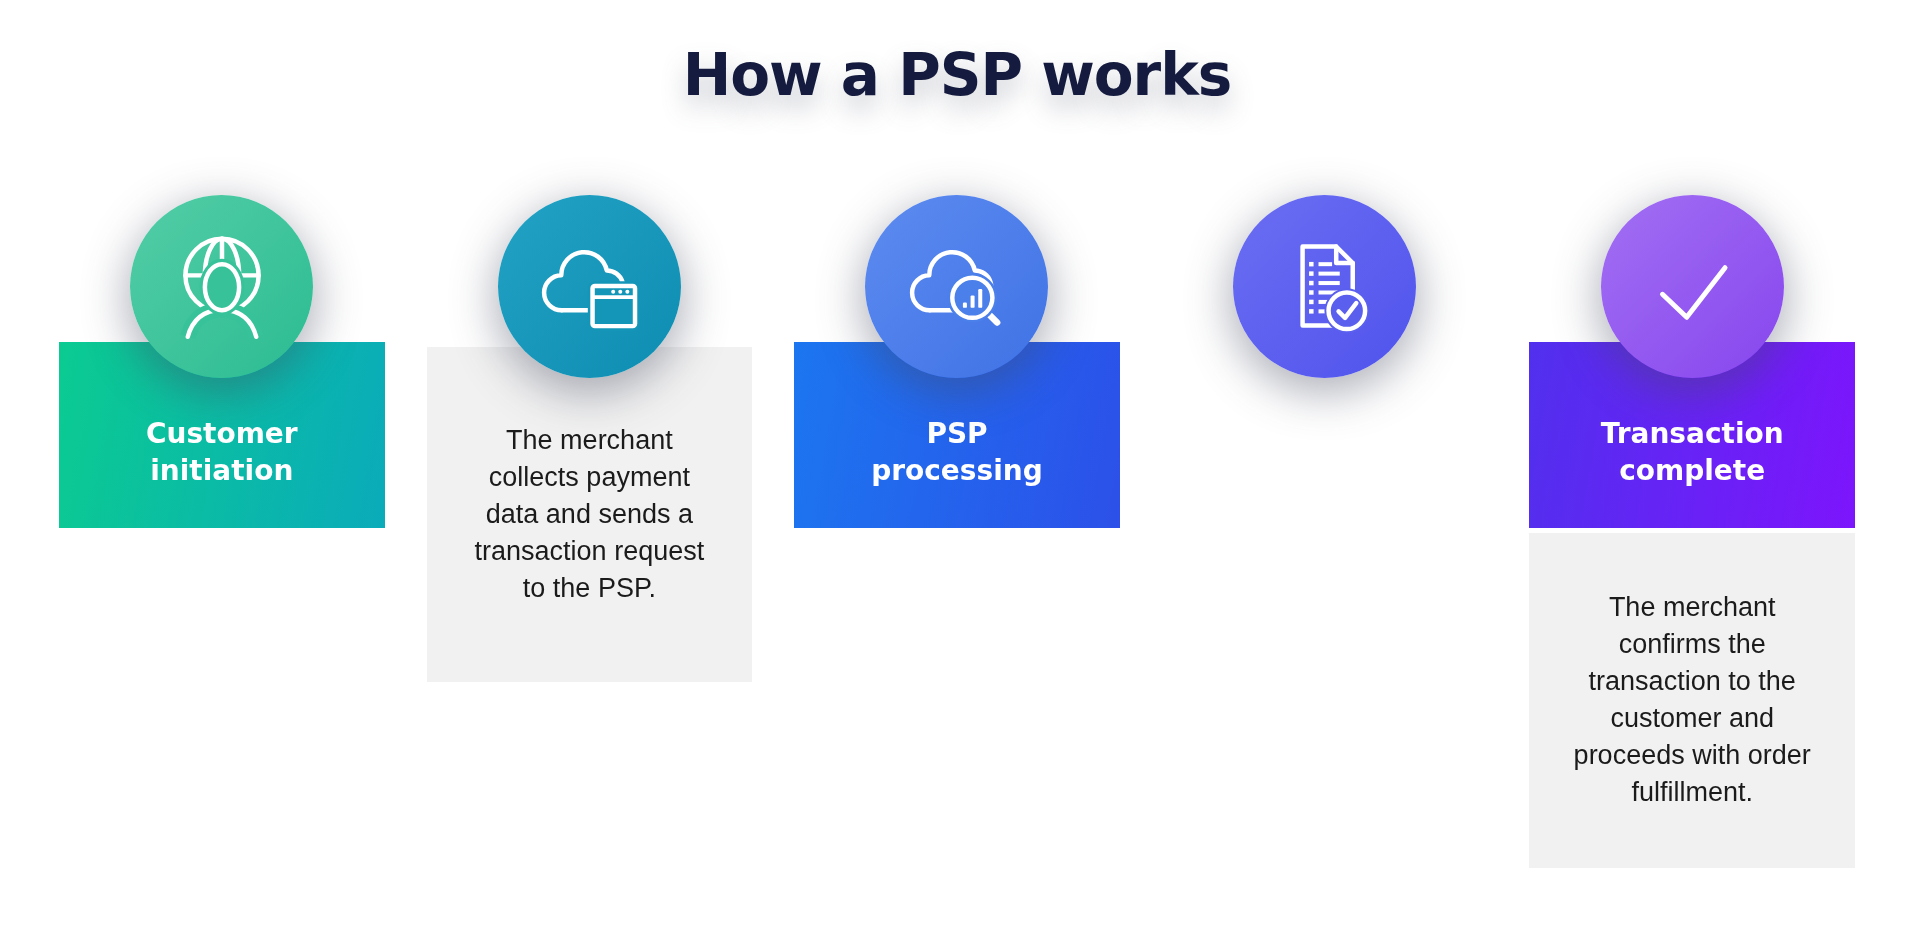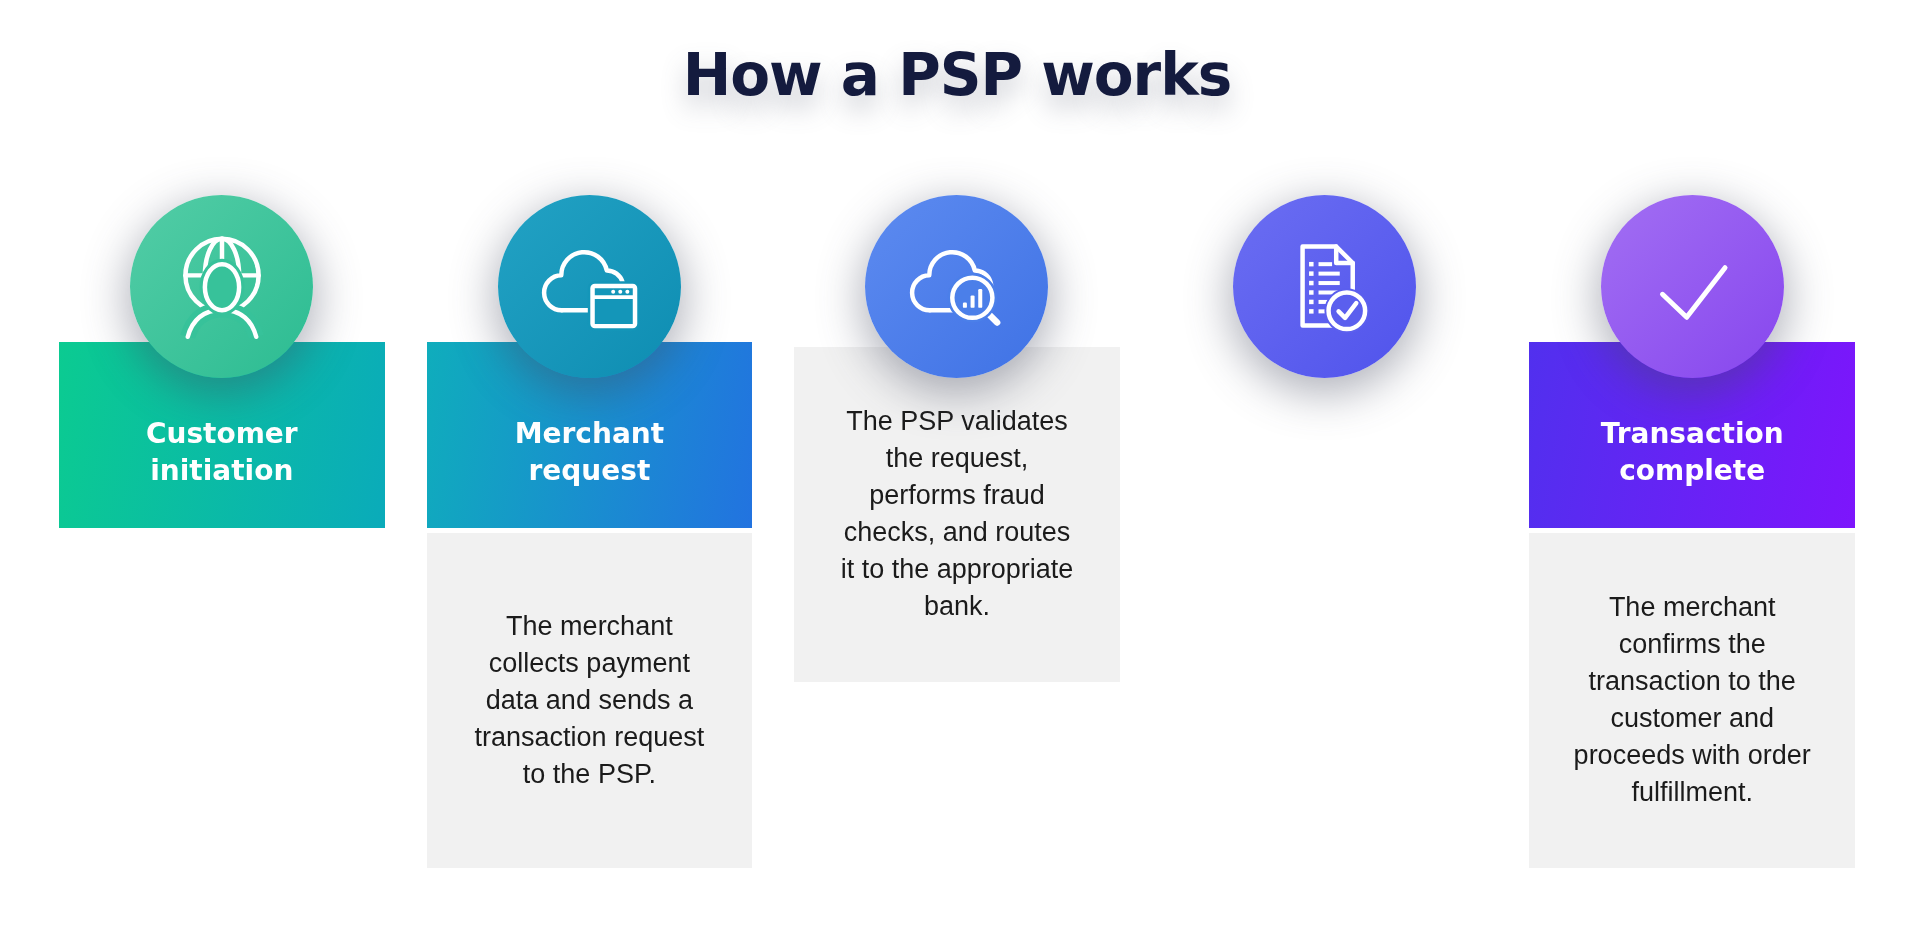--- a/index.html
+++ b/index.html
@@ -128,10 +128,6 @@
           <circle cx="82.5" cy="54.8" r="1.7" fill="#ffffff"></circle>
         </svg>
       </div>
-      <div class="head">
-        <h2>Merchant
-request</h2>
-      </div>
       <div class="panel">
         <p>The merchant
 collects payment

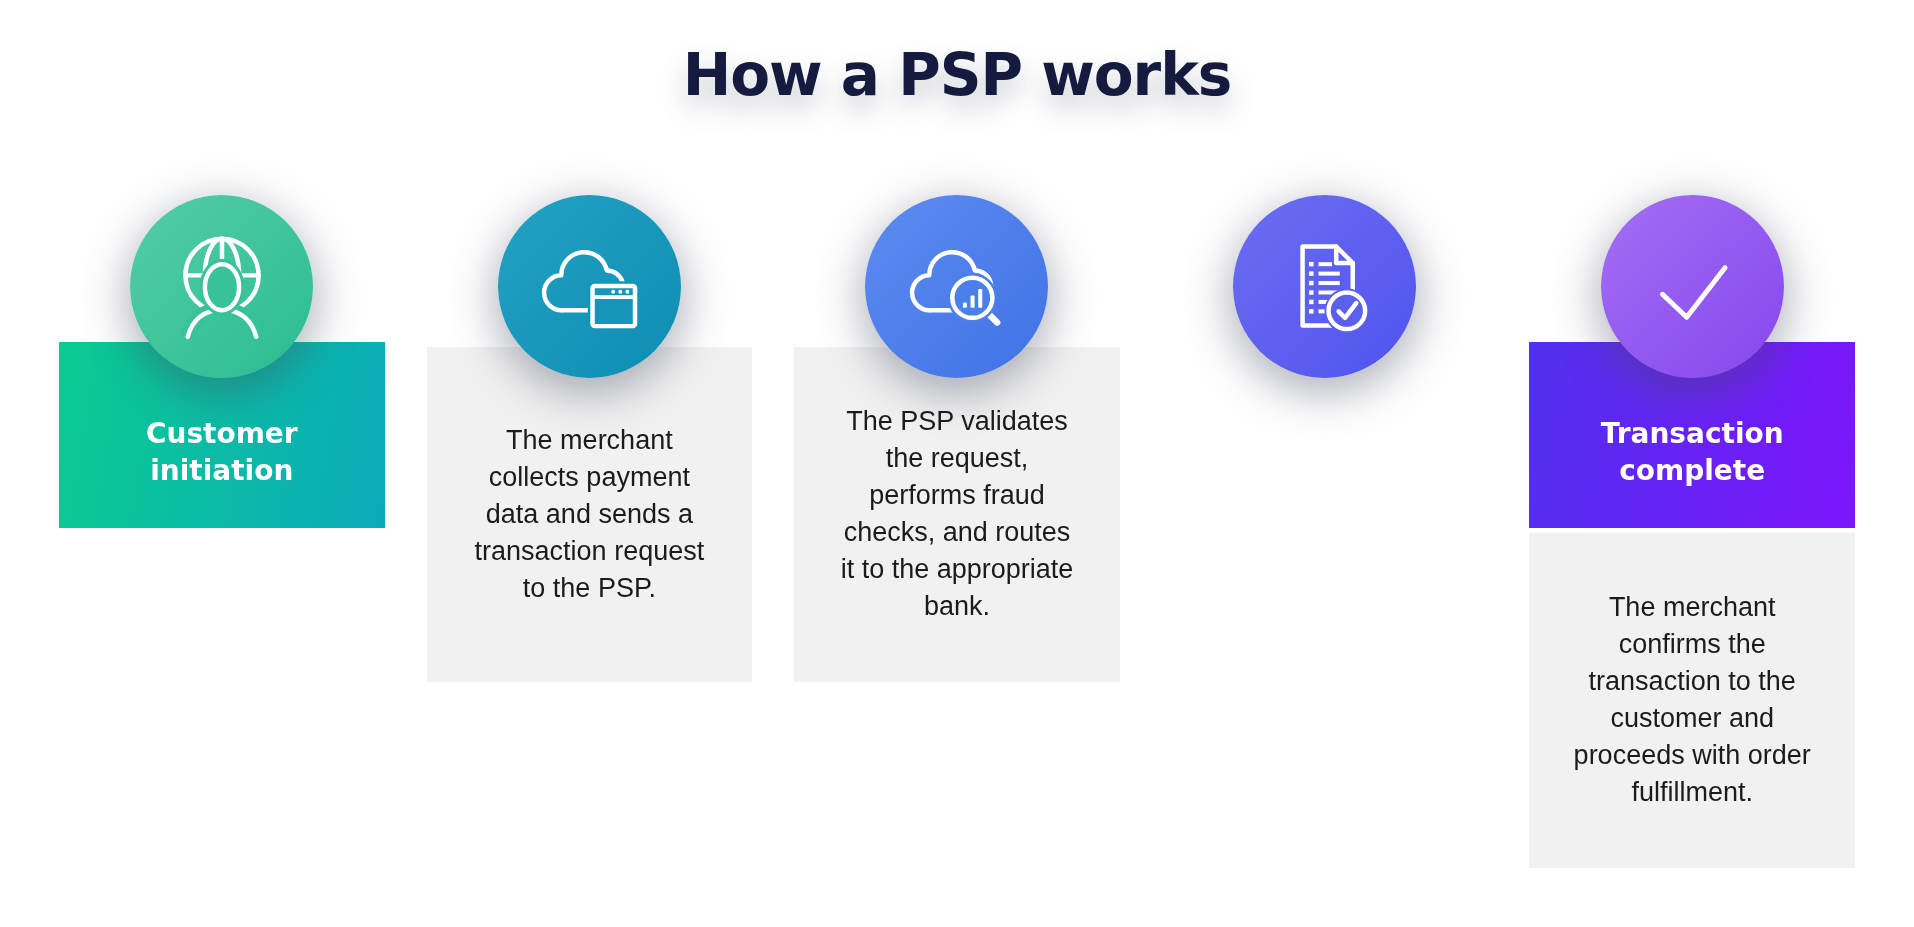--- a/index.html
+++ b/index.html
@@ -152,6 +152,10 @@
           <rect x="68" y="52.5" width="3.4" height="16" rx="1" fill="#ffffff"></rect>
         </svg>
       </div>
+      <div class="head">
+        <h2>PSP
+processing</h2>
+      </div>
       <div class="panel">
         <p>The PSP validates
 the request,

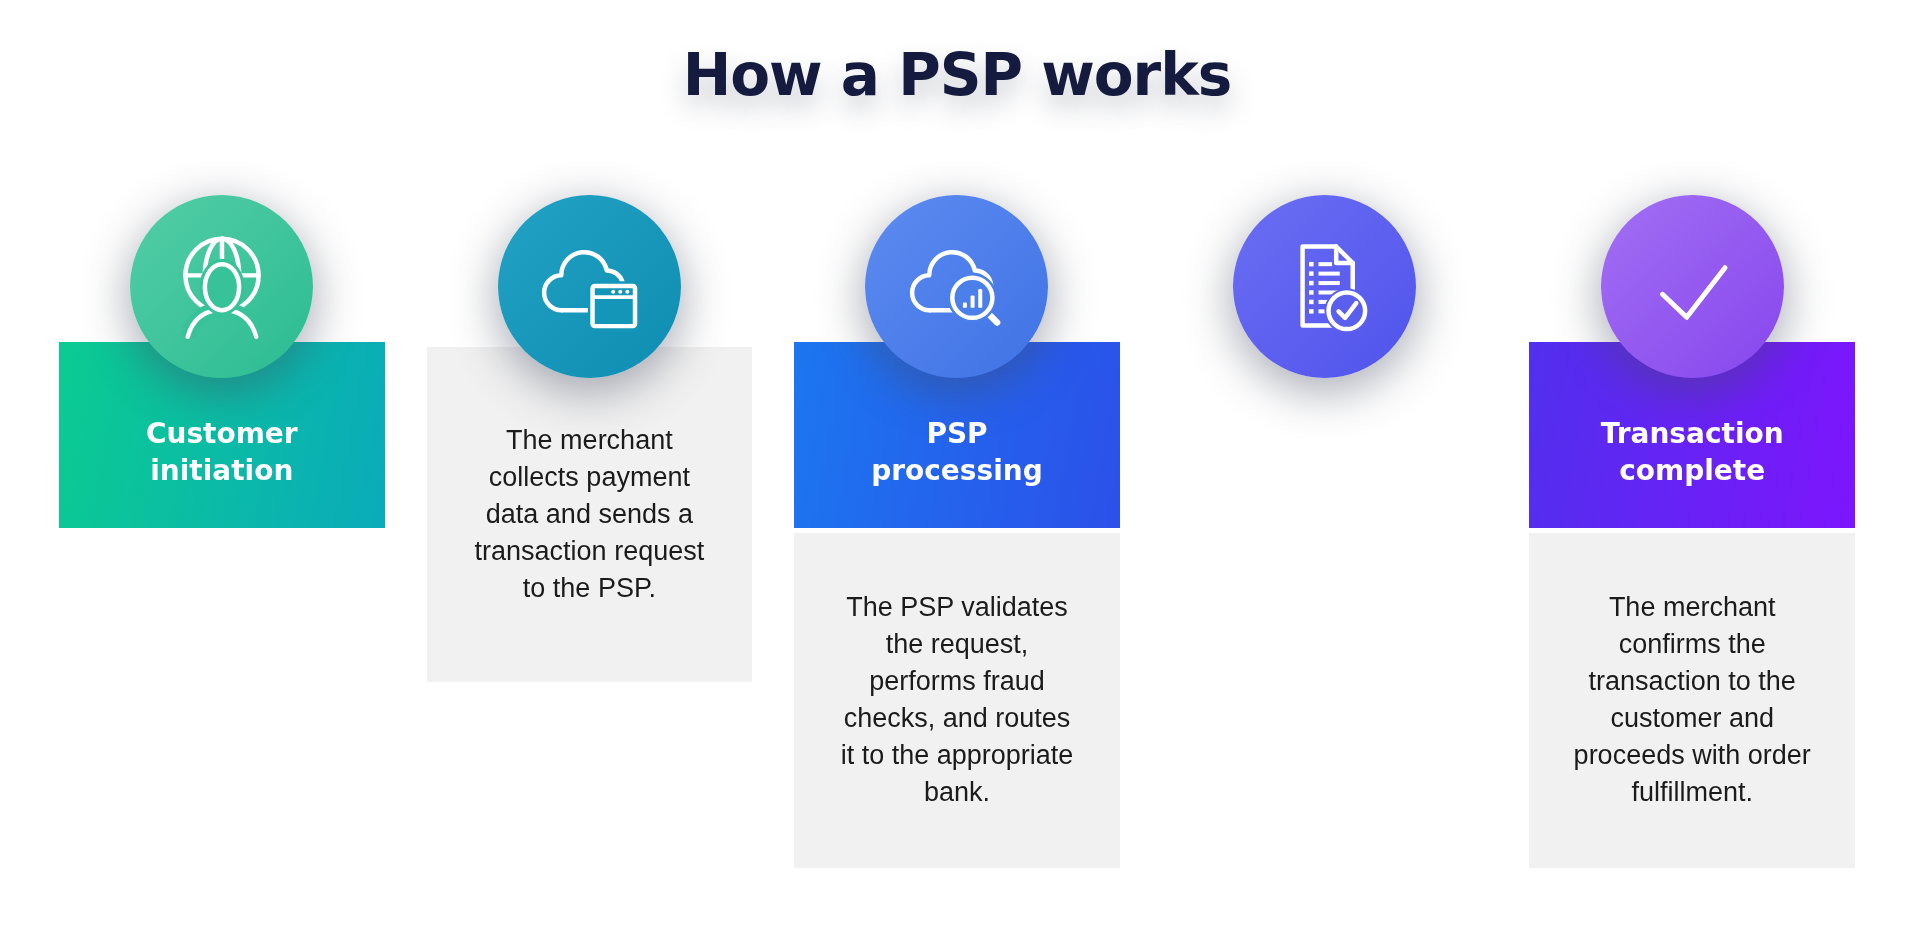--- a/index.html
+++ b/index.html
@@ -156,14 +156,6 @@
         <h2>PSP
 processing</h2>
       </div>
-      <div class="panel">
-        <p>The PSP validates
-the request,
-performs fraud
-checks, and routes
-it to the appropriate
-bank.</p>
-      </div>
     </div>
 
     <div class="column" style="--header-from: #3256f3; --header-to: #4936e6; --circle-from: #6b6ef2; --circle-to: #5053ec; --patch: #5b5fee;">

